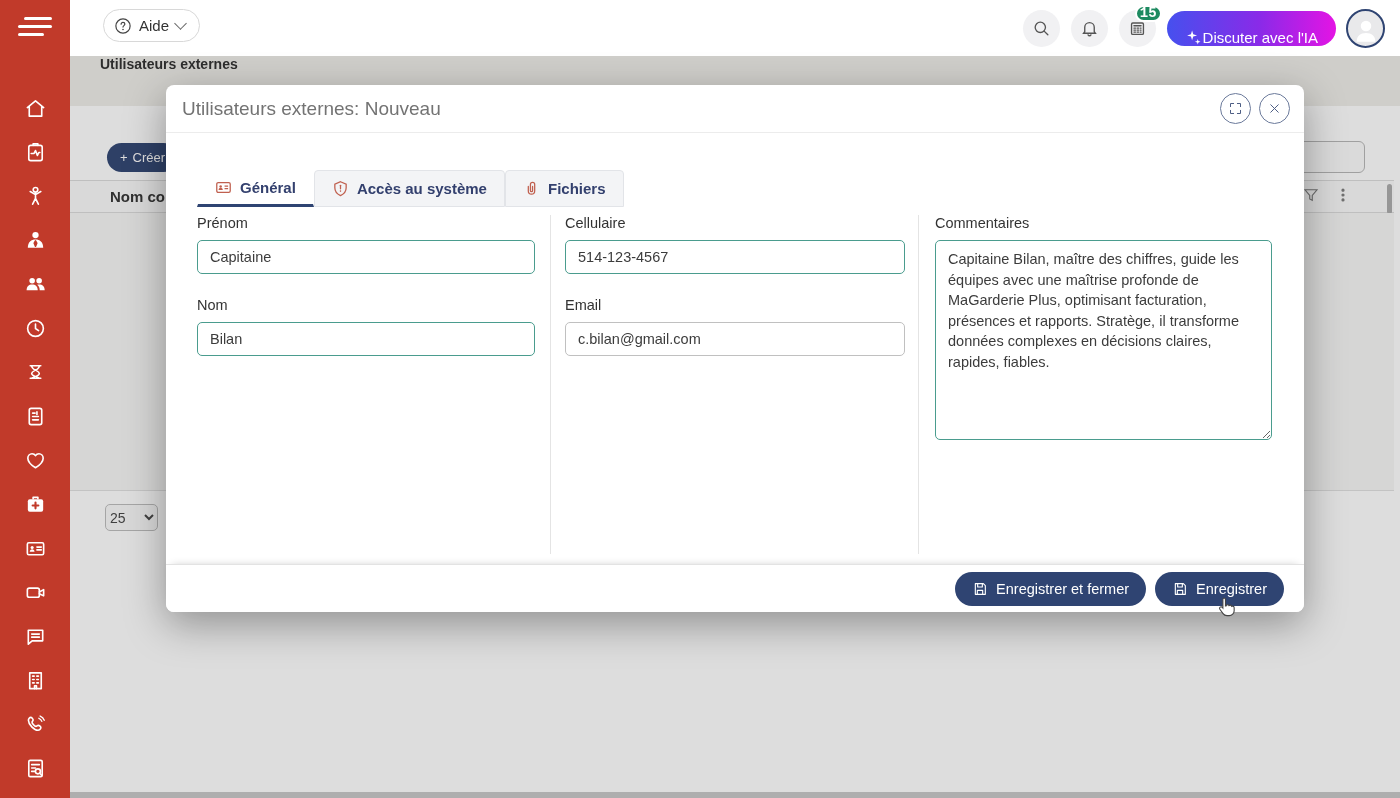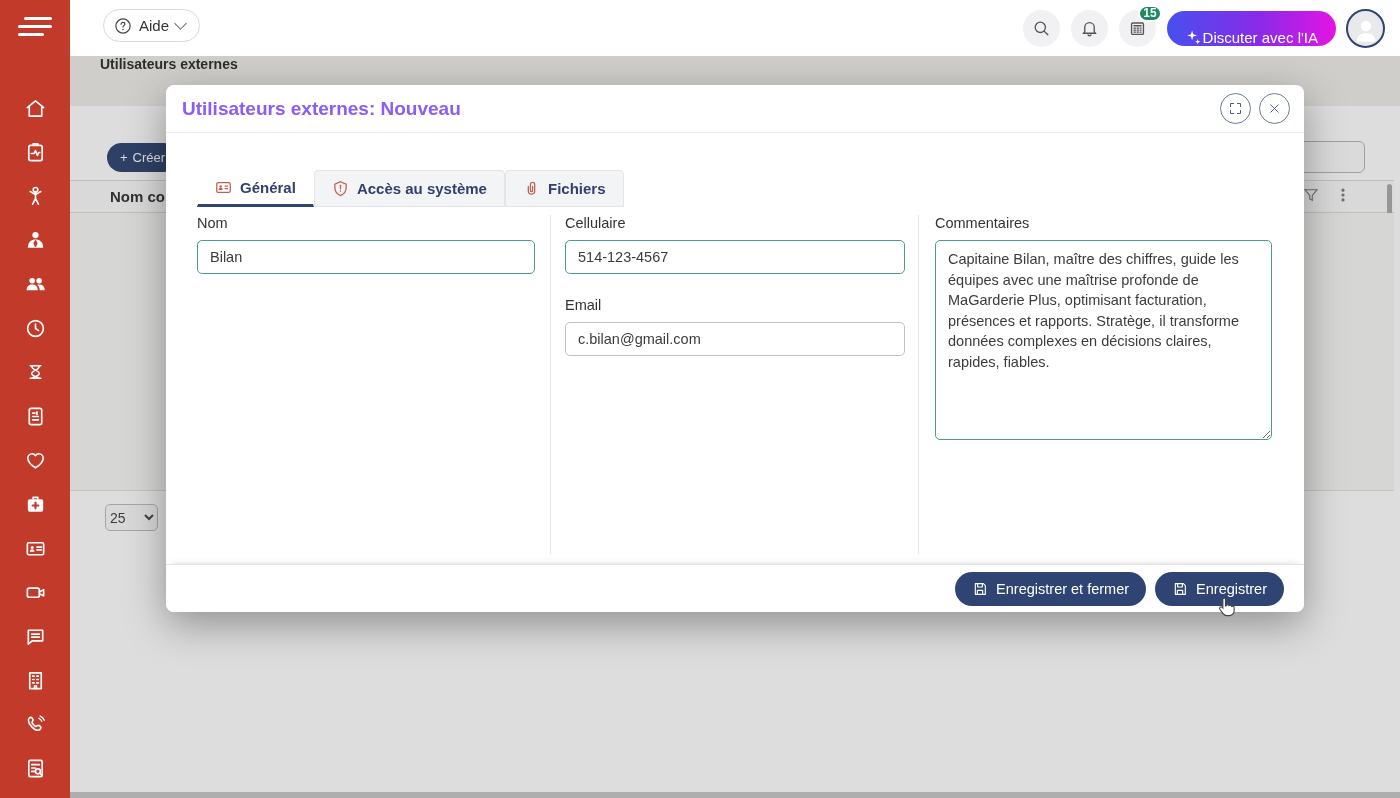--- a/index.html
+++ b/index.html
@@ -35,8 +35,8 @@
     align-items:center; justify-content:center; margin-right:11px; cursor:pointer; position:relative; }
   .round-btn svg { width:19px; height:19px; stroke:#555; fill:none; stroke-width:1.7; stroke-linecap:round; }
   .badge { position:absolute; top:-5px; right:-6px; min-width:20px; height:17px; border-radius:9px;
-    background:#1d8a60; border:2px solid #fff; color:#fff; font-size:12px; font-weight:bold;
-    display:flex; align-items:center; justify-content:center; padding:0 3px; }
+    background:#1d8a60; border:2px solid #fff; color:#fff; font-size:14px; font-weight:bold;
+    display:flex; align-items:center; justify-content:center; padding:0 3px;font-family:Liberation Mono, monospace; }
   .ai-btn { height:35px; padding:0 18px; border:none; border-radius:18px; color:#fff; font-size:15px;
     display:flex; align-items:flex-end; gap:1px; cursor:pointer; margin-right:10px;
     background:linear-gradient(90deg,#4650ee 0%,#8a2ae8 55%,#e414e4 100%);

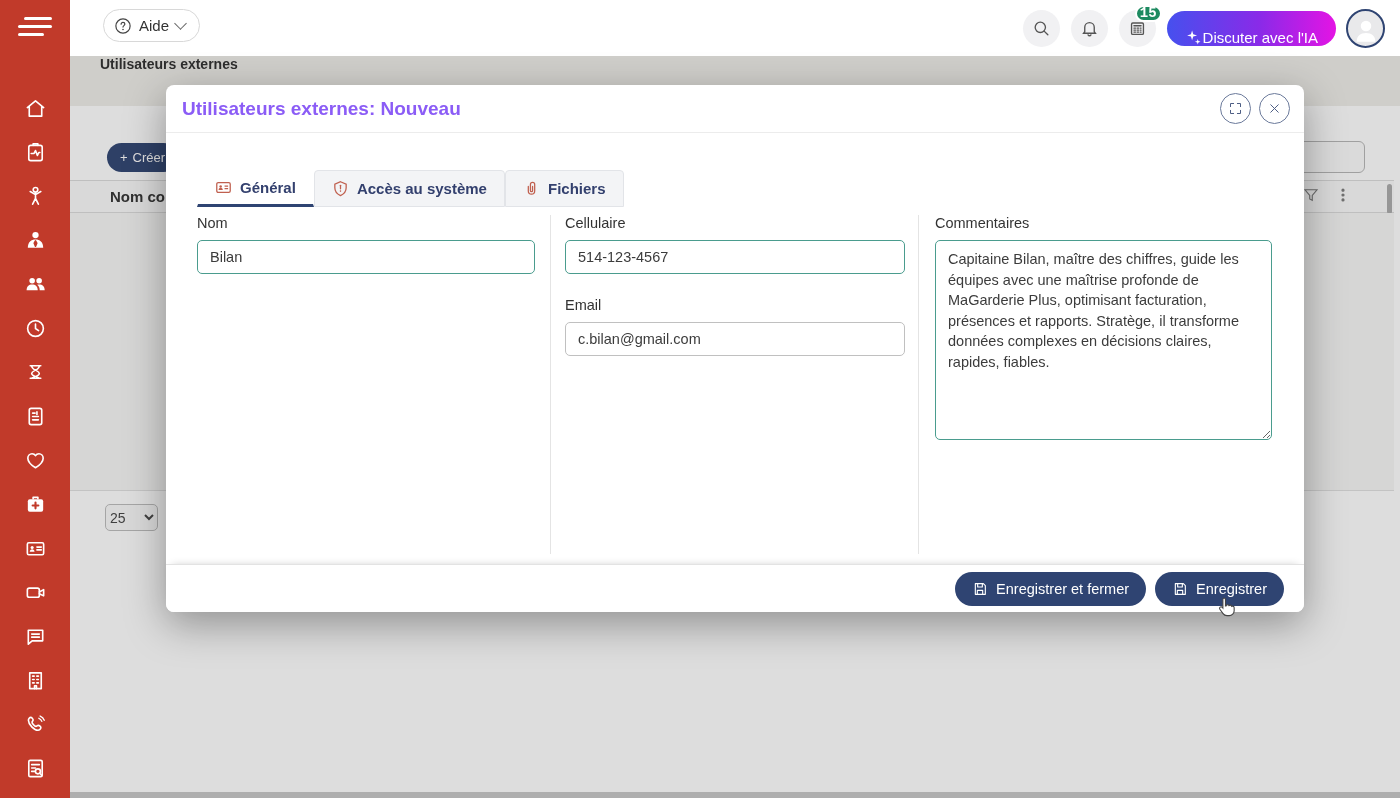--- a/index.html
+++ b/index.html
@@ -74,7 +74,7 @@
     border-radius:8px; box-shadow:0 12px 40px rgba(0,0,0,0.35); z-index:10; }
   .modal-header { position:relative; height:48px; border-bottom:1px solid #ececec;
     display:flex; align-items:center; padding:0 14px 0 16px; }
-  .modal-title { font-size:19px; font-weight:bold; color:#8b5cf6; }
+  .modal-title { font-size:19px; font-weight:normal; color:#737373; }
   .mh-buttons { margin-left:auto; display:flex; gap:8px; }
   .circle-btn { width:31px; height:31px; border-radius:50%; border:1px solid #6b7a9b; background:#fff;
     display:flex; align-items:center; justify-content:center; cursor:pointer; }

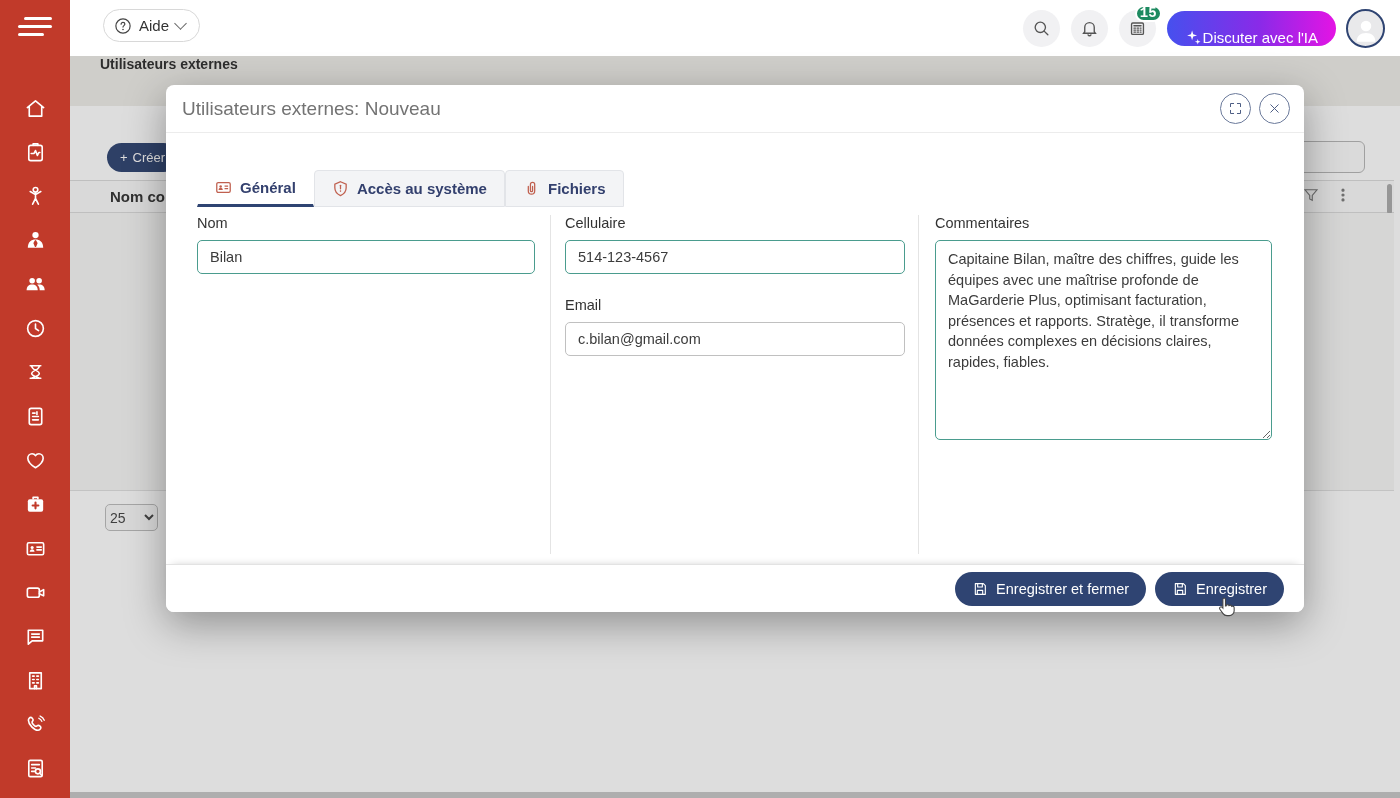--- a/index.html
+++ b/index.html
@@ -360,6 +360,10 @@
 
       <div class="col col1">
         <div class="fgroup">
+          <div class="field-label">Prénom</div>
+          <input class="text-input" type="text" value="Capitaine" style="">
+        </div>
+        <div class="fgroup">
           <div class="field-label">Nom</div>
           <input class="text-input" type="text" value="Bilan" style="">
         </div>

